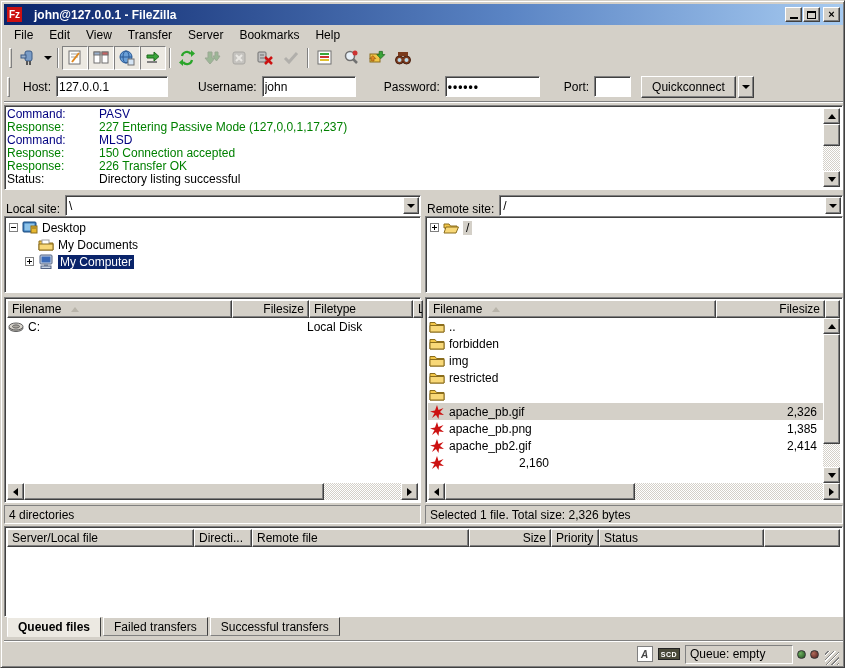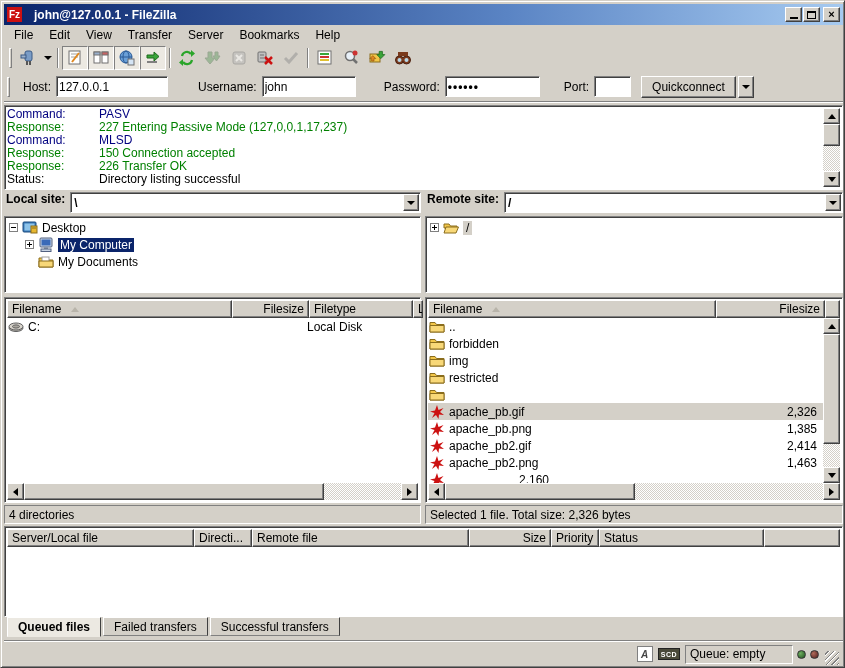--- a/index.html
+++ b/index.html
@@ -97,7 +97,7 @@
   
   .pane-left  { position:absolute; left:3px;  top:191px; width:417px; }
   .pane-right { position:absolute; left:424px; top:191px; width:418px; }
-  .siterow { height:24px; display:flex; align-items:flex-start;font-weight:bold; }
+  .siterow { height:24px; display:flex; align-items:flex-end; }
   .sitelabel { margin:0 5px 0 2px; flex:none; }
   .combo { flex:1; height:21px; background:#fff; display:flex; align-items:center; }
   .combo-text { flex:1; padding-left:3px; }

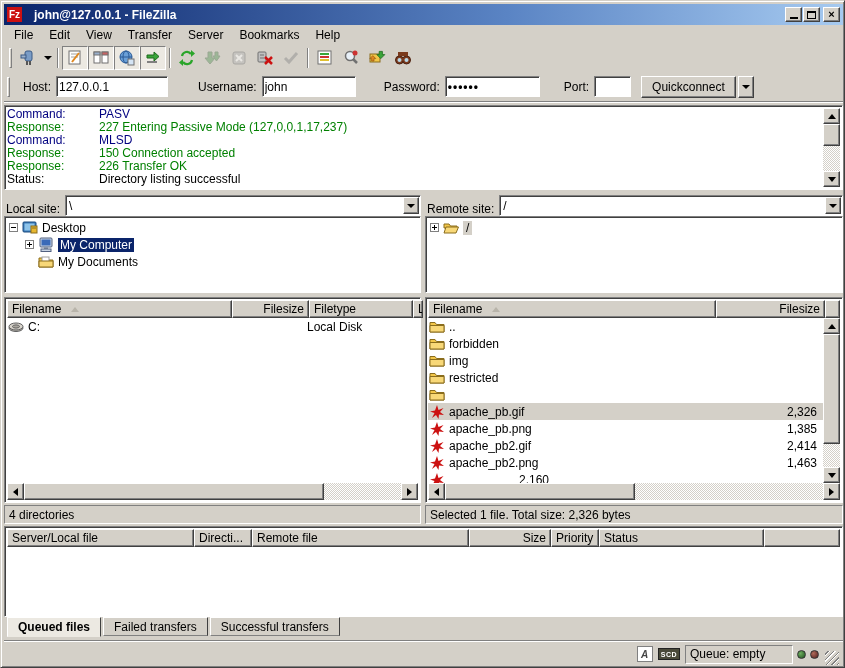--- a/index.html
+++ b/index.html
@@ -393,6 +393,18 @@
       </div>
       <div class="trow">
         <span class="indent"></span>
+          <span class="exp-space"></span>
+        <span class="ticon">
+          <svg width="16" height="16">
+              <path d="M1 4 L6 4 L7.5 6 L15 6 L15 13 L1 13 Z" fill="#f2c649" stroke="#8a6d1d"></path>
+              <rect x="4" y="3" width="7" height="6" fill="#fff" stroke="#a0a0a0"></rect>
+              <path d="M1 7 L15 7 L15 13 L1 13 Z" fill="#f8d878" stroke="#8a6d1d"></path>
+            </svg>
+        </span>
+        <span>My Documents</span>
+      </div>
+      <div class="trow">
+        <span class="indent"></span>
         <span class="expander plus"></span>
         <span class="ticon">
           <svg width="16" height="16">
@@ -403,18 +415,6 @@
             </svg>
         </span>
         <span class="tsel">My Computer</span>
-      </div>
-      <div class="trow">
-        <span class="indent"></span>
-          <span class="exp-space"></span>
-        <span class="ticon">
-          <svg width="16" height="16">
-              <path d="M1 4 L6 4 L7.5 6 L15 6 L15 13 L1 13 Z" fill="#f2c649" stroke="#8a6d1d"></path>
-              <rect x="4" y="3" width="7" height="6" fill="#fff" stroke="#a0a0a0"></rect>
-              <path d="M1 7 L15 7 L15 13 L1 13 Z" fill="#f8d878" stroke="#8a6d1d"></path>
-            </svg>
-        </span>
-        <span>My Documents</span>
       </div>
     </div>
     <div class="listpanel sunken">

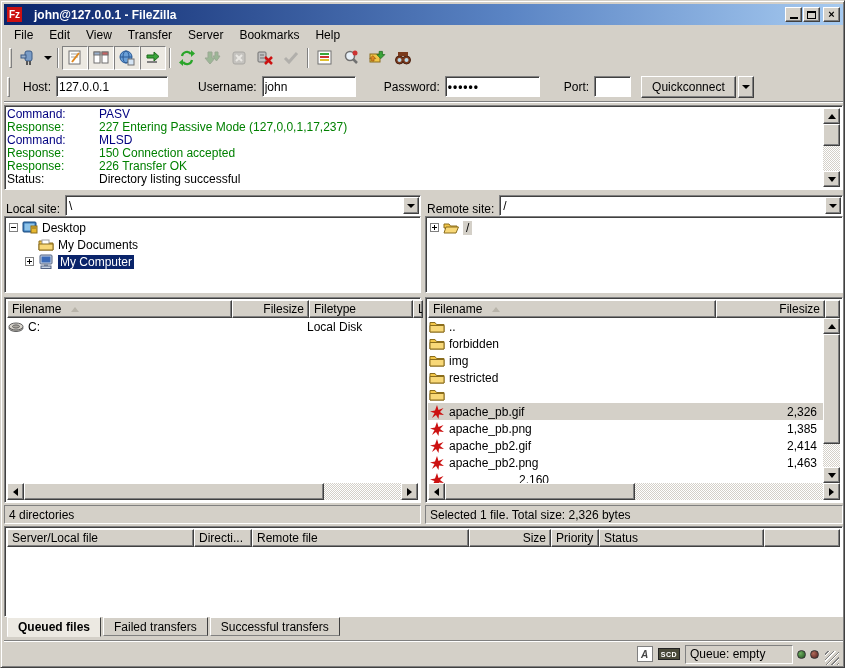--- a/index.html
+++ b/index.html
@@ -566,13 +566,6 @@
               <span class="ficon"><svg width="16" height="16">
                     <path d="M8 1 L9.5 6 L14.5 4 L11 8 L15 11 L10 10.5 L9.5 15 L7 11 L3 14 L5.5 9 L1 7.5 L6 6.5 Z" fill="#cc1111"></path>
                   </svg></span>
-              <span class="fname">apache_pb2.png</span>
-              <span class="fsize" style="width:106px;">1,463</span>
-            </div>
-            <div class="frow">
-              <span class="ficon"><svg width="16" height="16">
-                    <path d="M8 1 L9.5 6 L14.5 4 L11 8 L15 11 L10 10.5 L9.5 15 L7 11 L3 14 L5.5 9 L1 7.5 L6 6.5 Z" fill="#cc1111"></path>
-                  </svg></span>
               <span class="fsize" style="width:106px;">2,160</span>
             </div>
 

